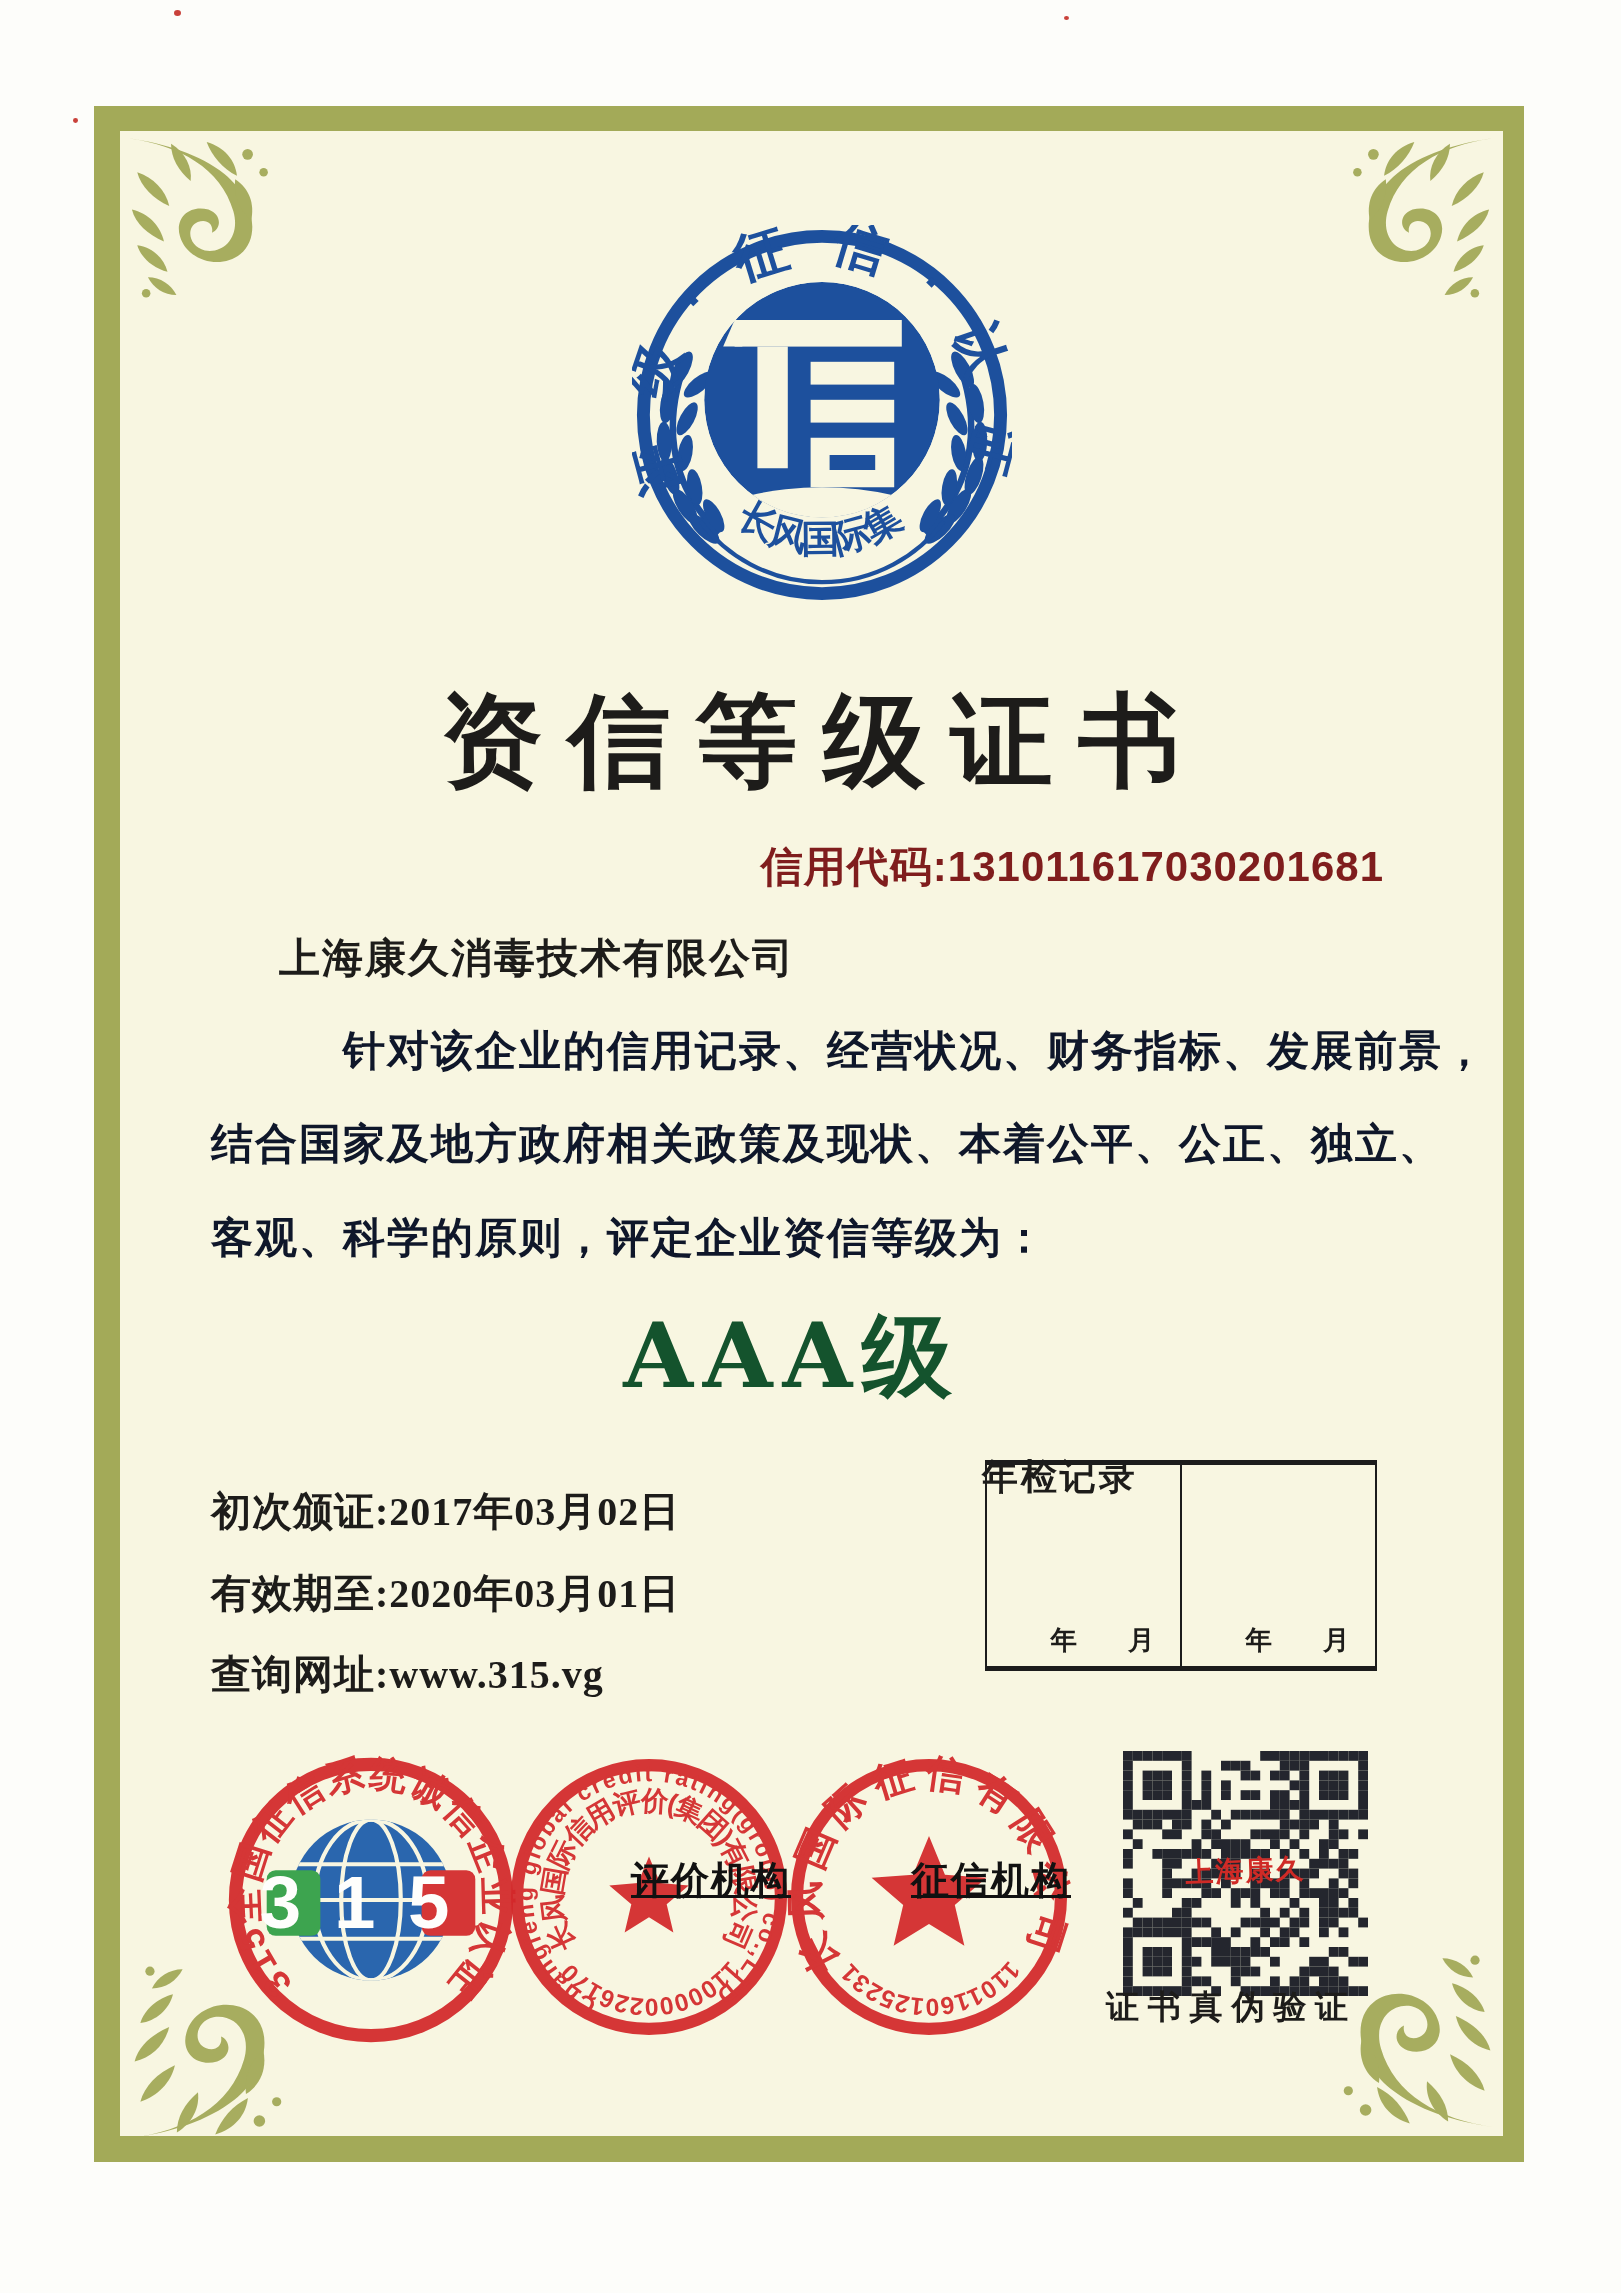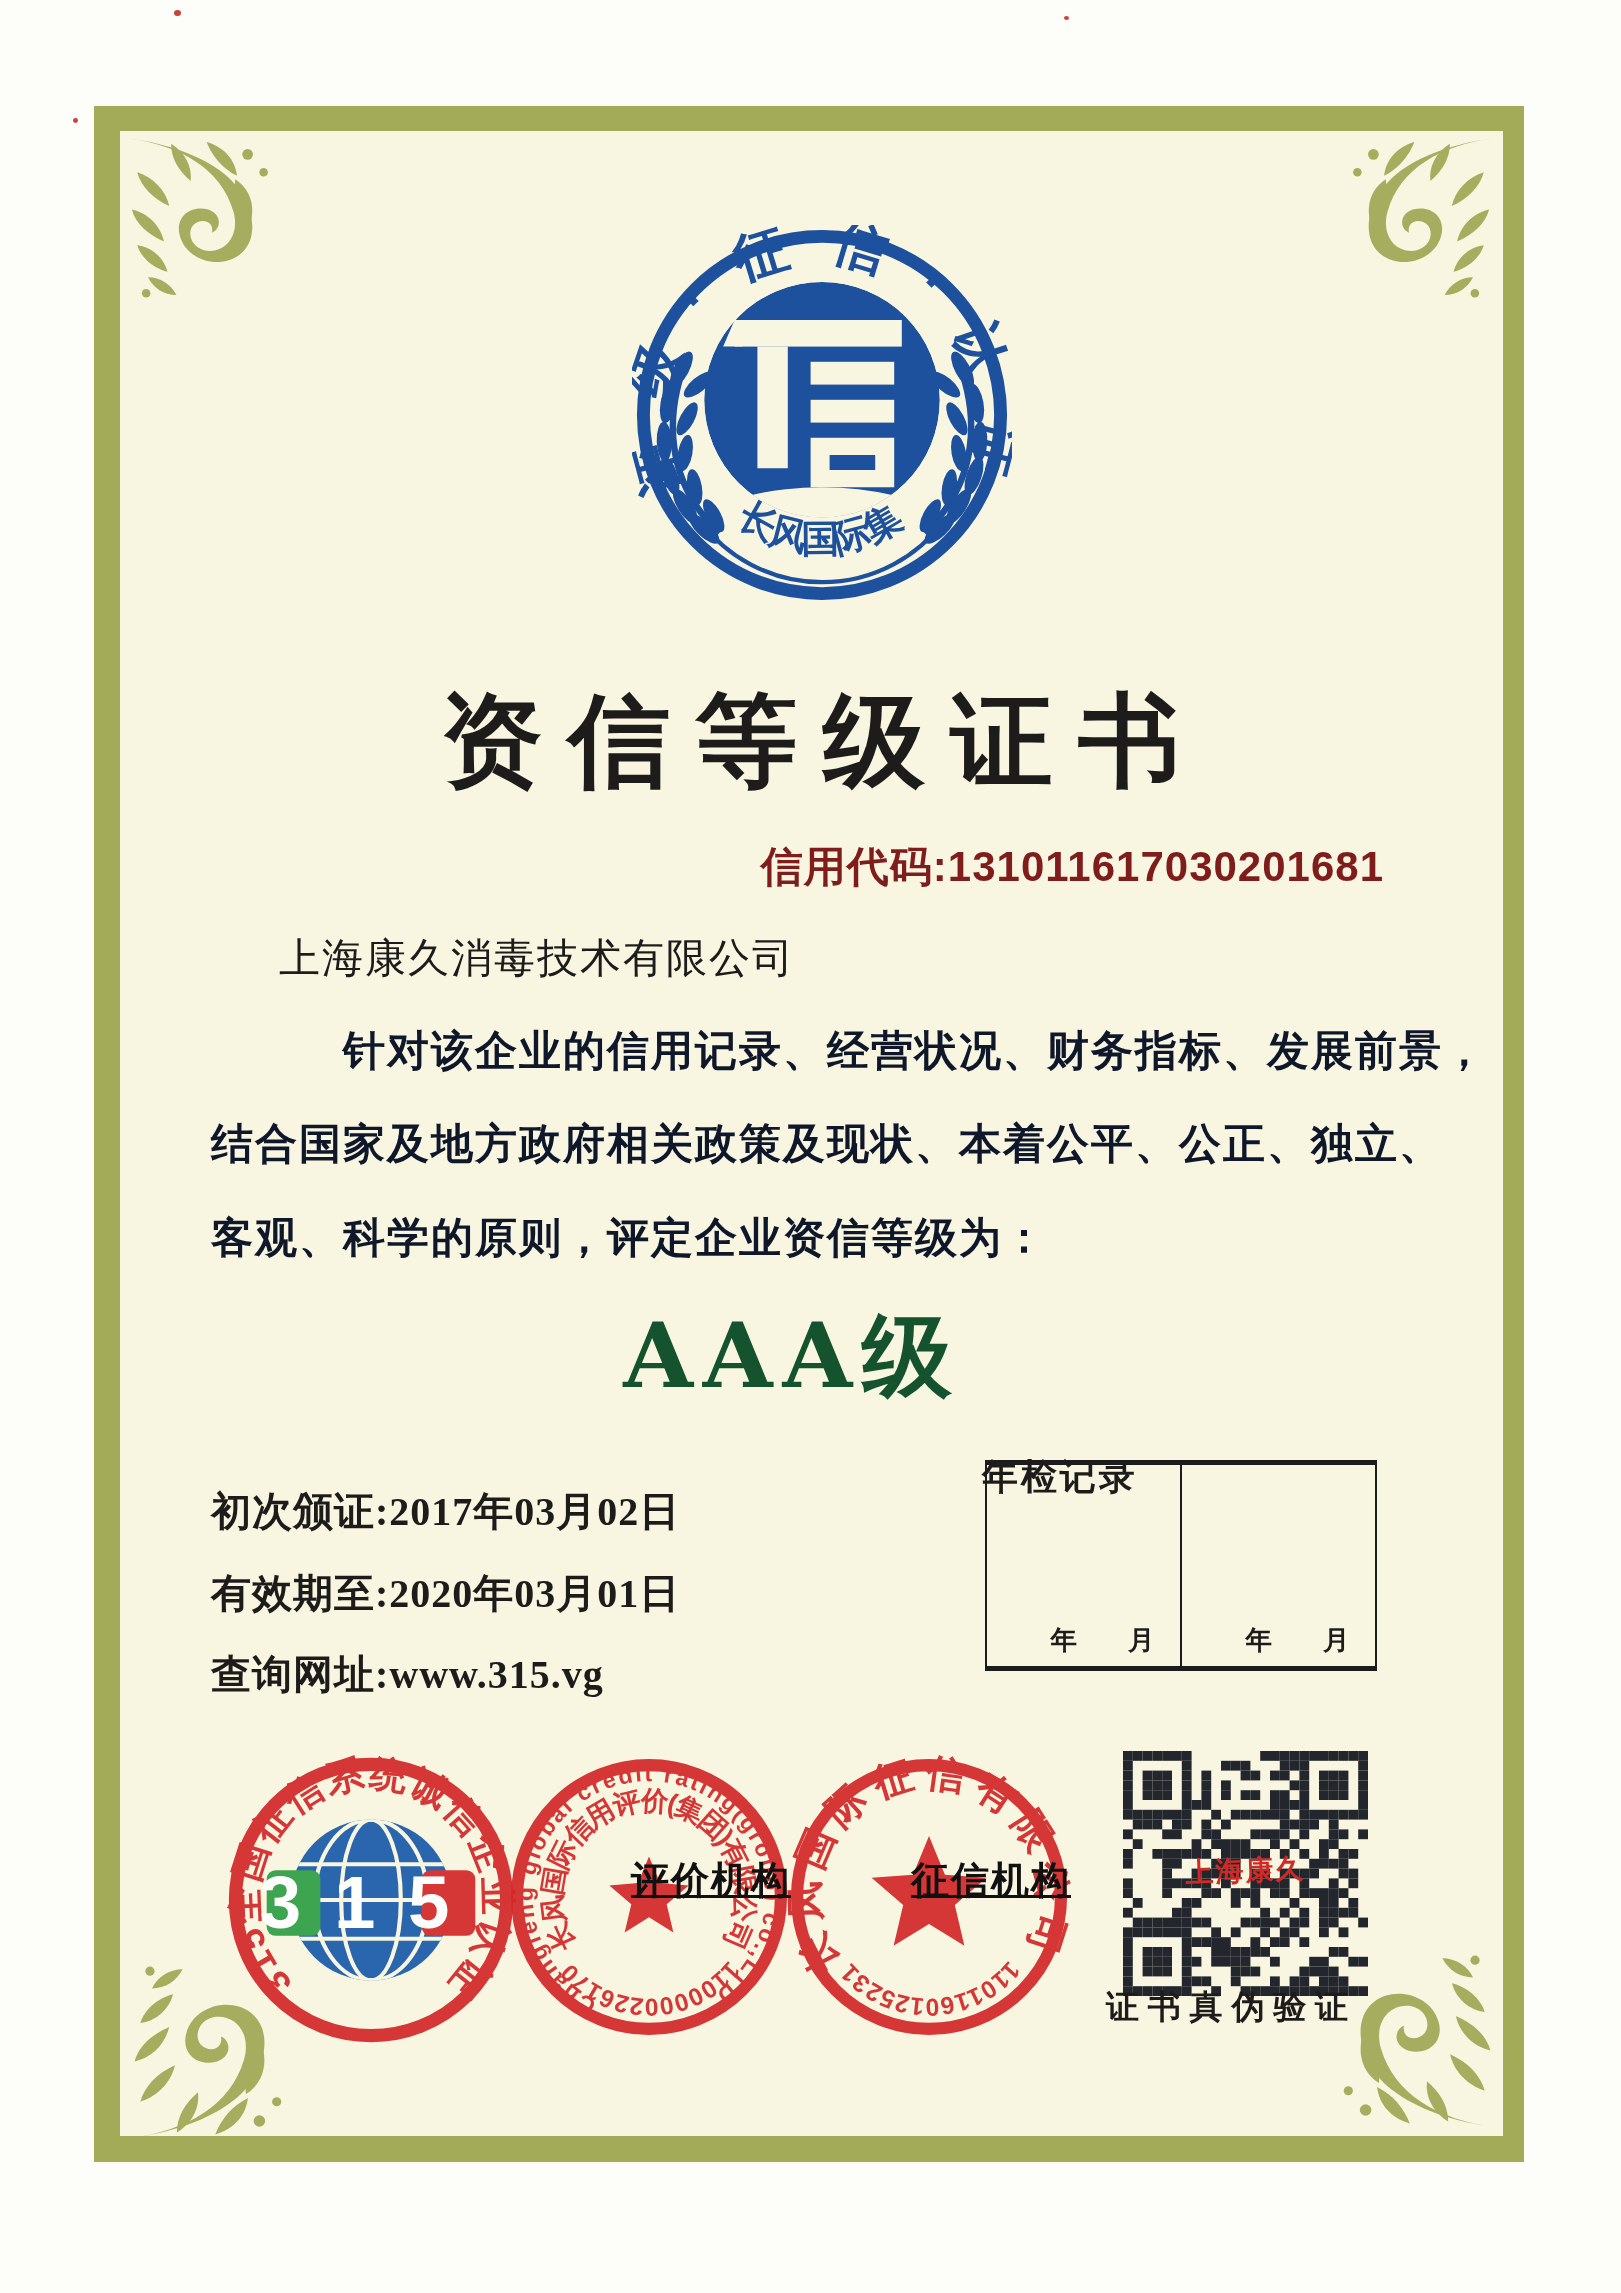--- a/index.html
+++ b/index.html
@@ -15,7 +15,7 @@
          font-family:"Liberation Sans",sans-serif;}
   .code{position:absolute;left:120px;top:839px;width:1264px;text-align:right;
         font-size:42px;font-weight:900;letter-spacing:1px;color:#7f1d1d;}
-  .company{position:absolute;left:279px;top:931px;font-size:41px;font-weight:400;letter-spacing:2px;}
+  .company{position:absolute;left:279px;top:931px;font-size:41px;font-weight:700;letter-spacing:2px;}
   .pline{position:absolute;font-family:"Liberation Serif",serif;font-size:42px;font-weight:700;
          letter-spacing:2px;white-space:nowrap;color:#0f172a;}
   .l1{left:343px;top:1023px;} .l2{left:211px;top:1116px;} .l3{left:211px;top:1210px;}

